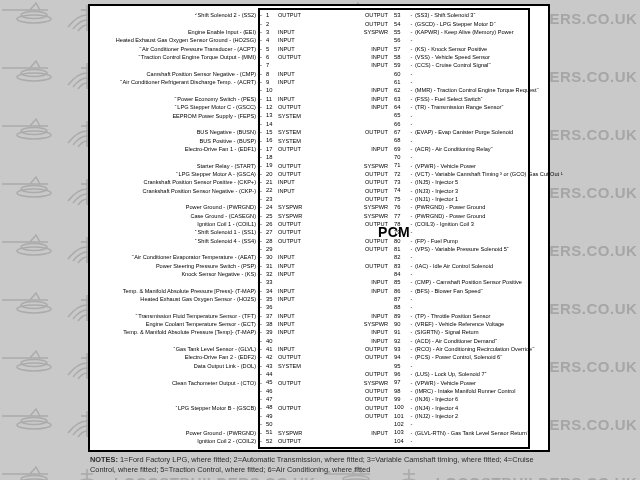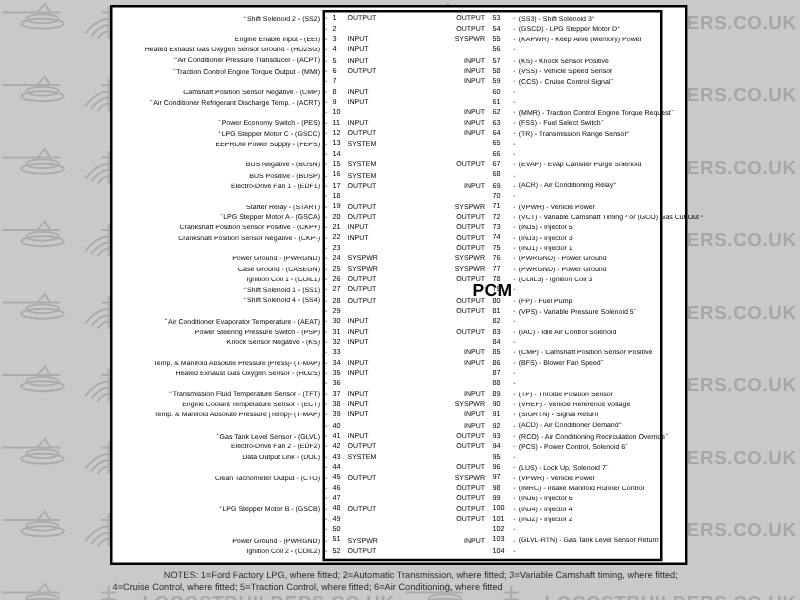--- a/index.html
+++ b/index.html
@@ -168,7 +168,7 @@
     line-height: 1.32;
     z-index: 2;
   }
-  #notes-label { font-weight: normal; margin-left: 41px; }
+  #notes-label { font-weight: bold; }
 </style>
 </head>
 <body>

